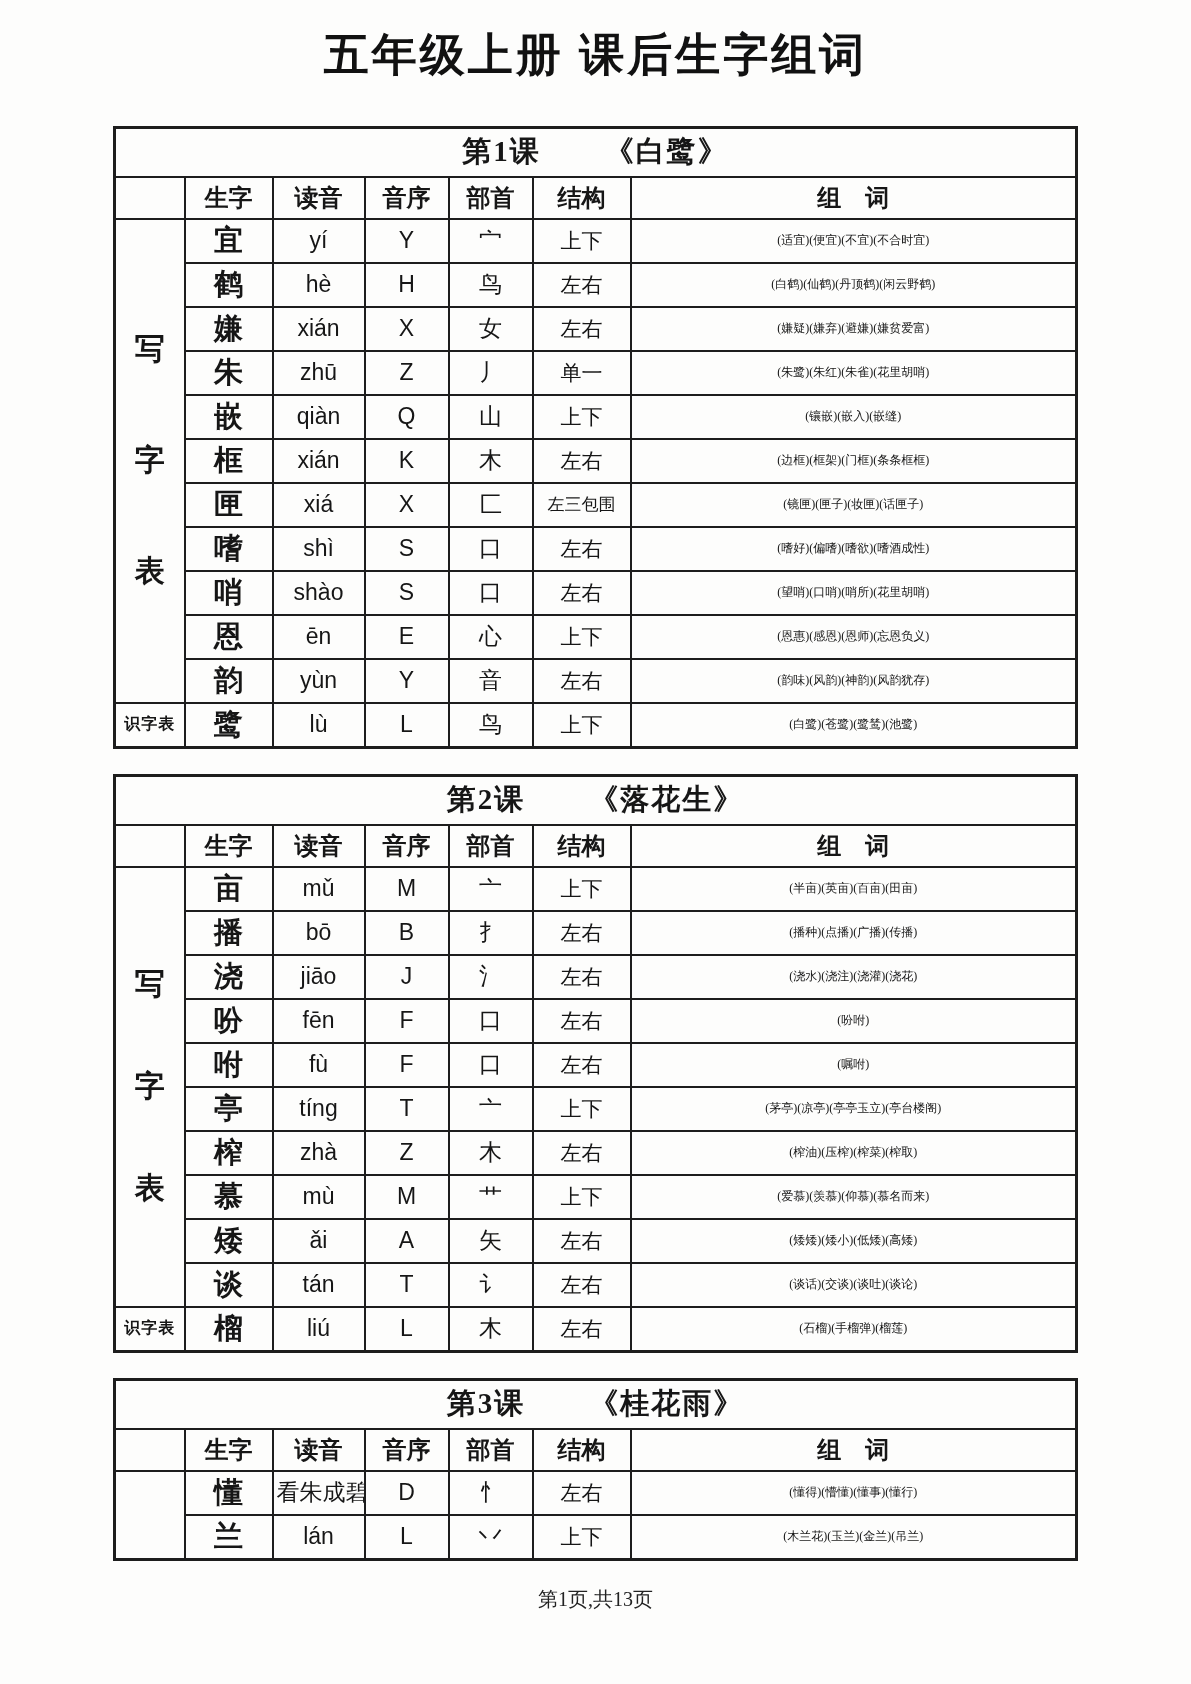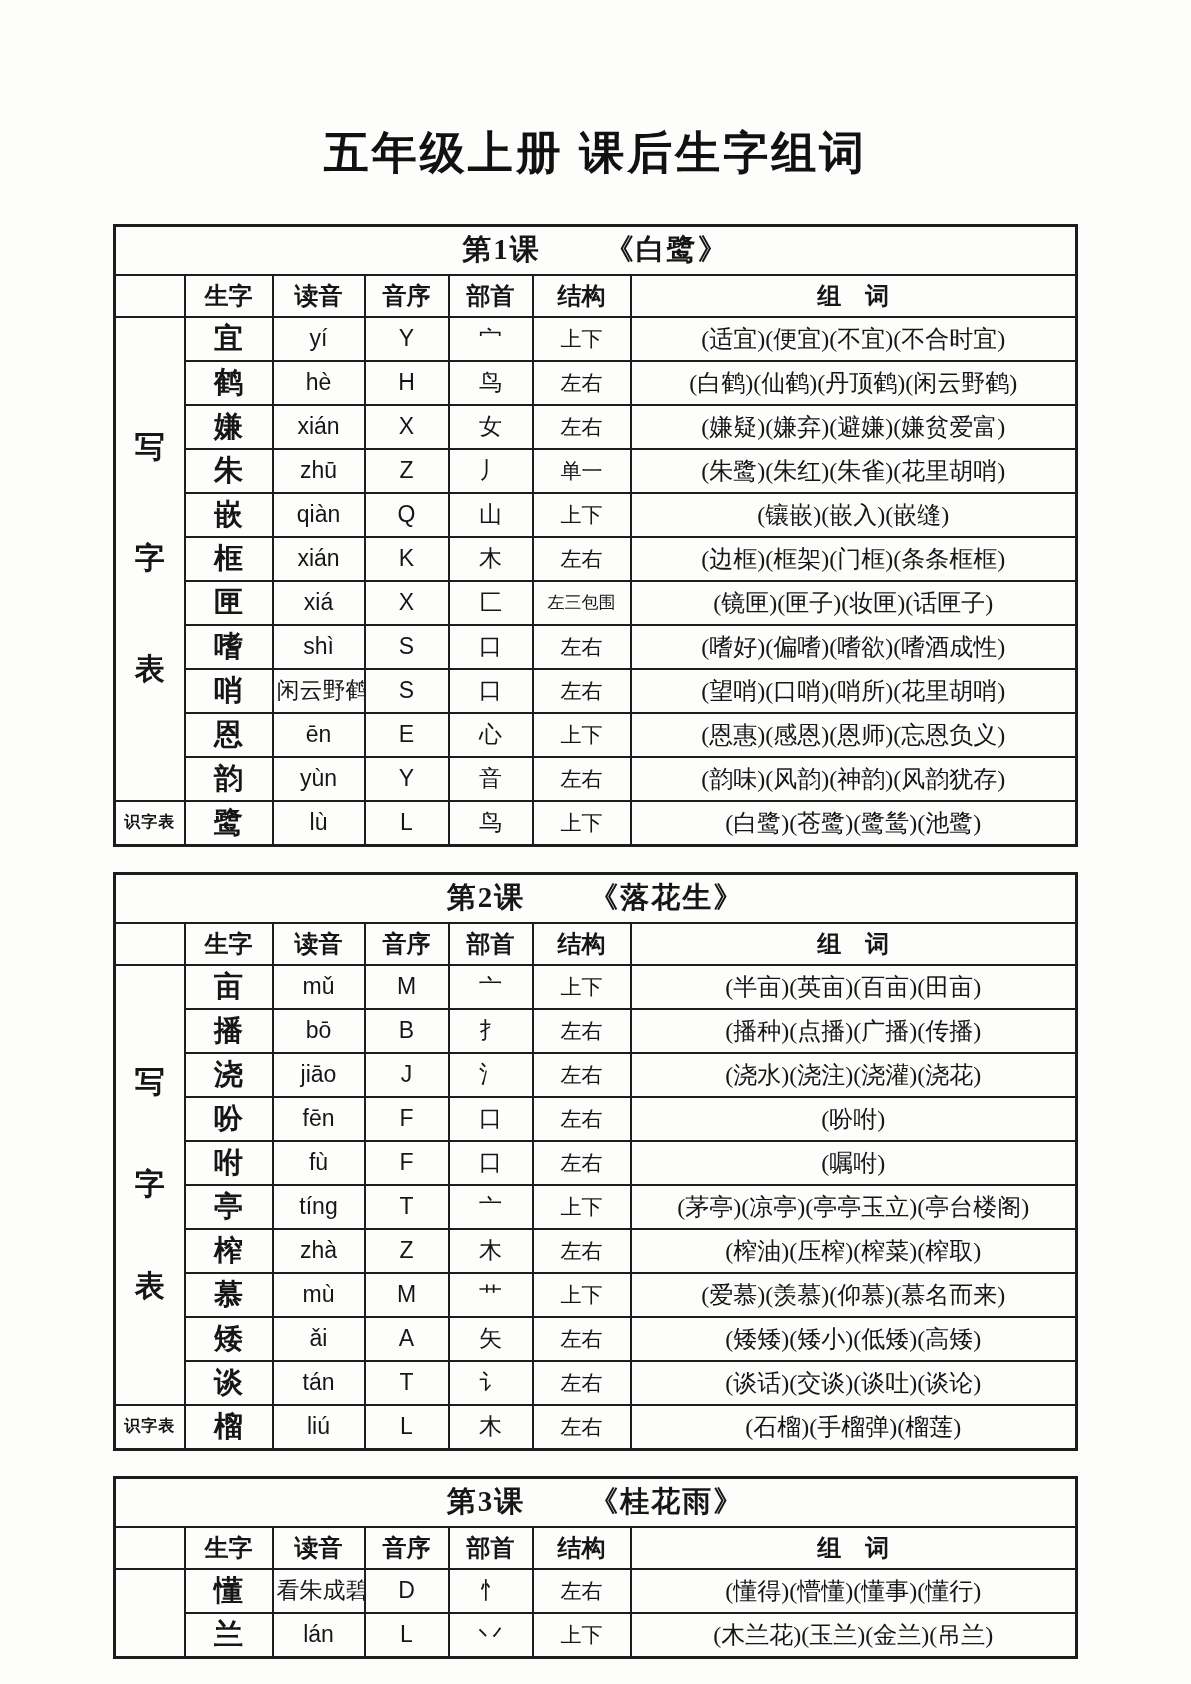--- a/index.html
+++ b/index.html
@@ -14,7 +14,6 @@
     height: 1684px;
     margin: 0 auto;
     background: #fdfdfc;
-    padding-top: 98px;
     box-sizing: border-box;
     overflow: hidden;
   }

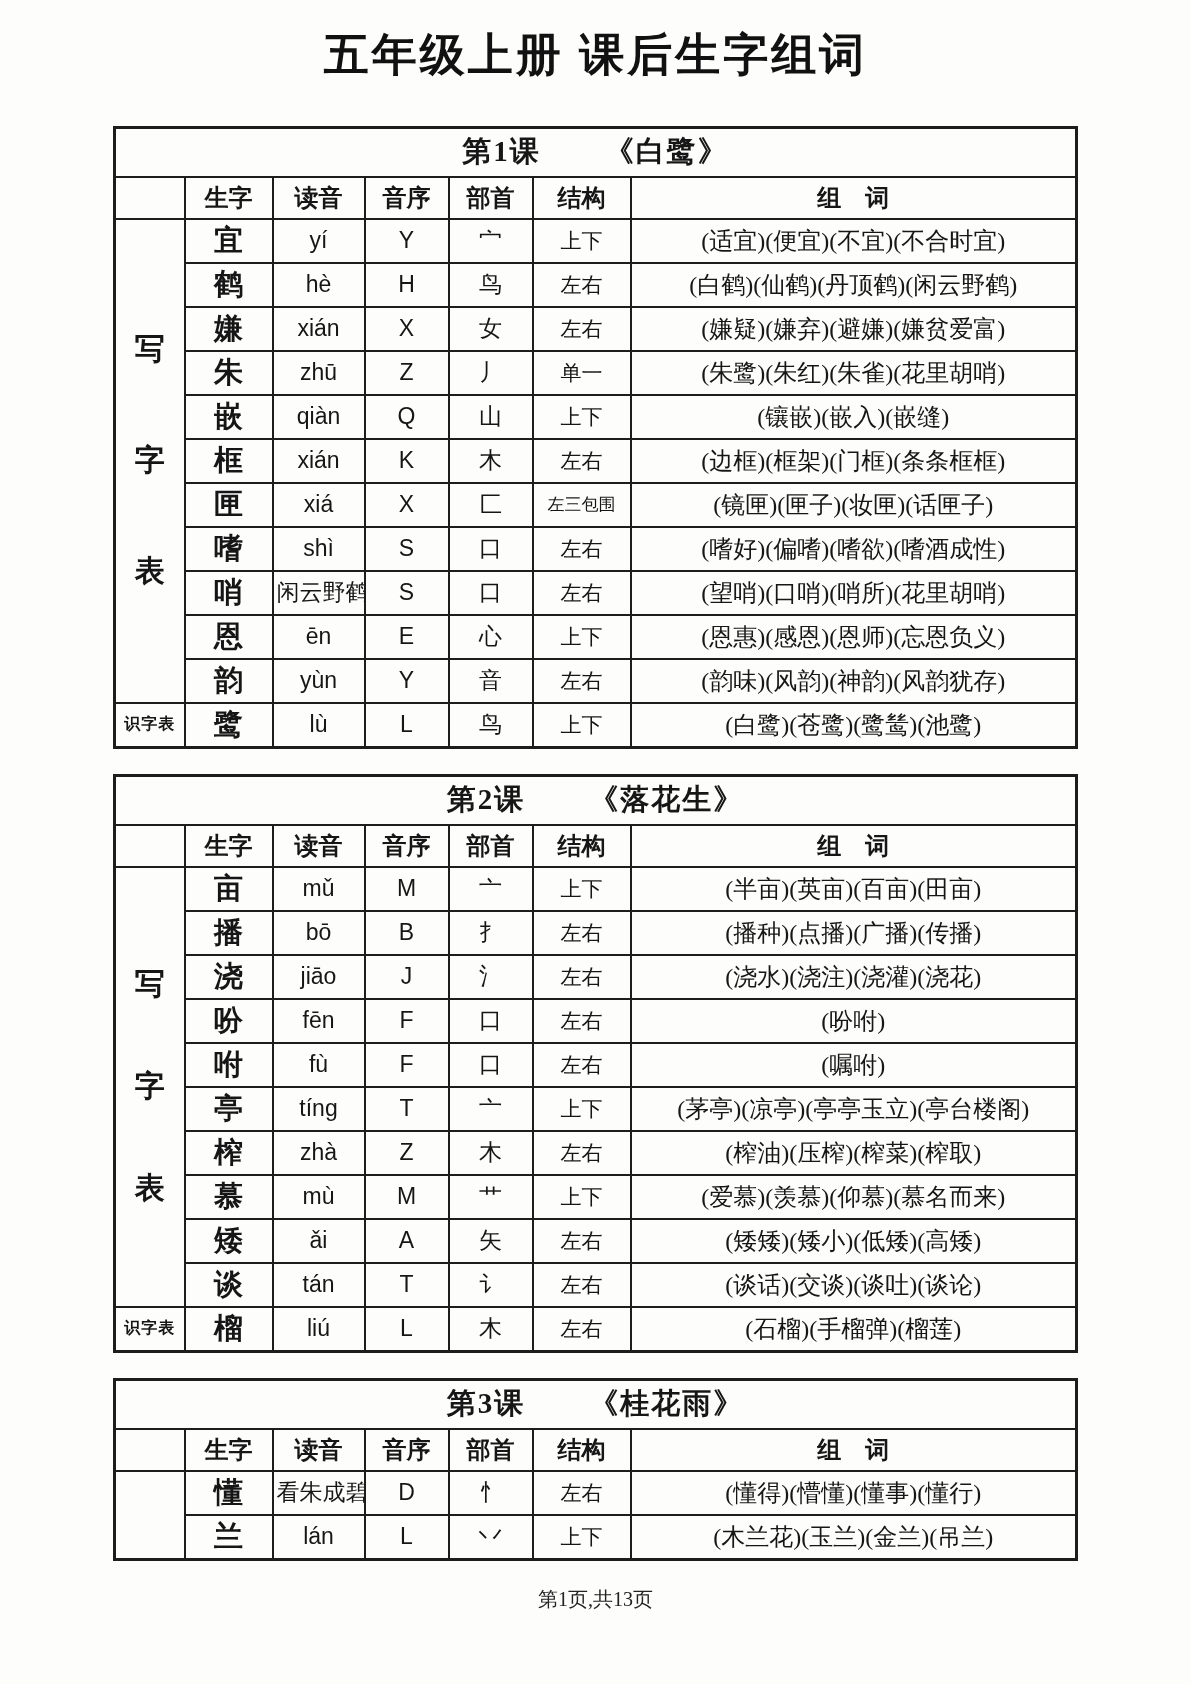--- a/index.html
+++ b/index.html
@@ -60,7 +60,7 @@
   td.radical{ font-size: 23px; }
   td.structure { font-size: 21px; }
   td.structure.small-structure { font-size: 17px; margin-left: 29px; }
-  td.words  { font-size: 24px; padding: 0 6px; }
+  td.words  { font-size: 12px; padding: 0 6px; }
   td.side-cell { padding: 0; }
   .side-vertical {
     display: flex;

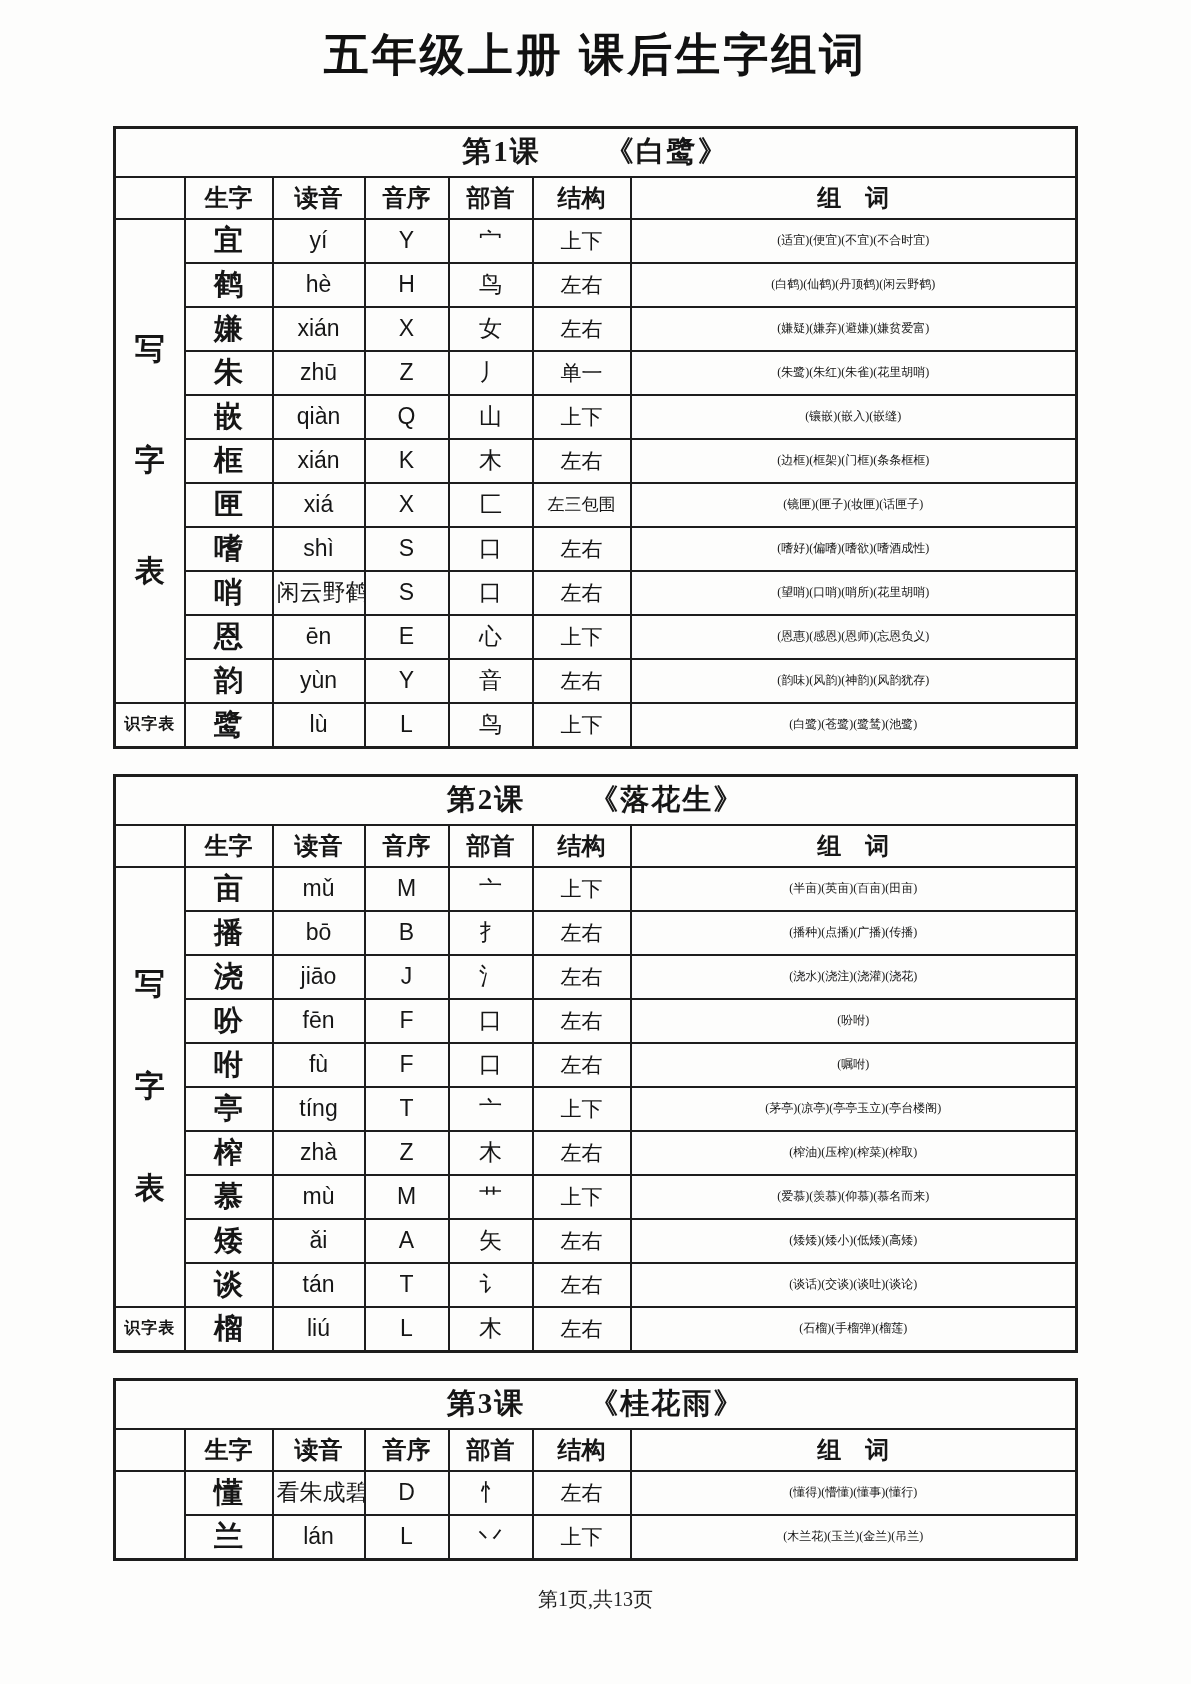--- a/index.html
+++ b/index.html
@@ -186,7 +186,7 @@
         </tr>
         <tr style="height: 38px;">
           <td class="char">哨</td>
-          <td class="pinyin">闲云野鹤</td>
+          <td class="pinyin">shào</td>
           <td class="initial">S</td>
           <td class="radical">口</td>
           <td class="structure">左右</td>

